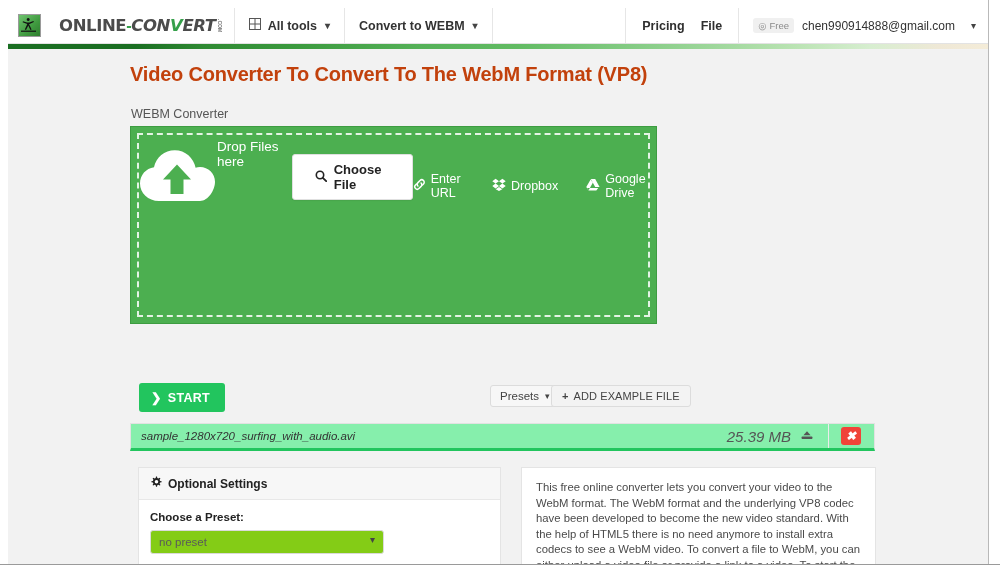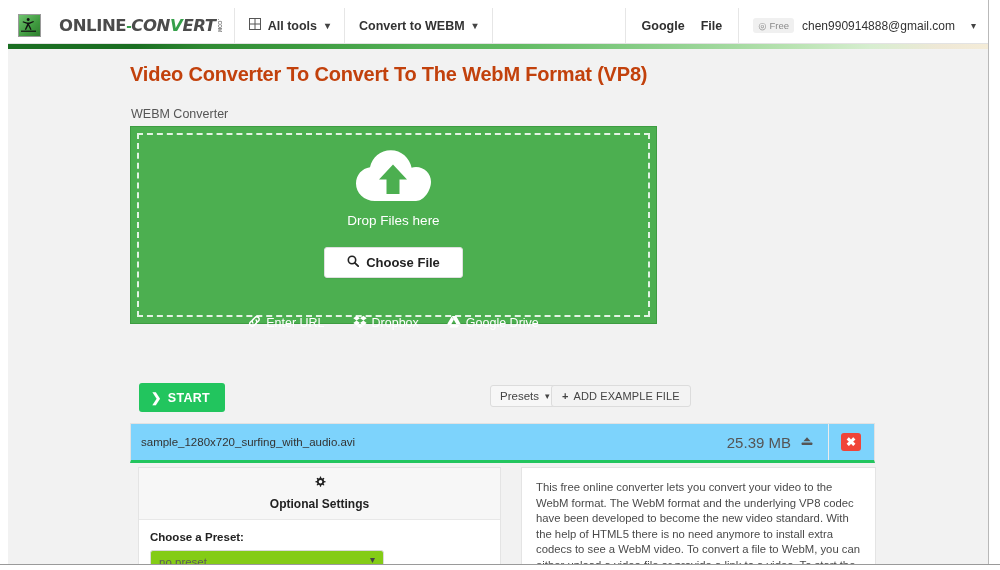--- a/index.html
+++ b/index.html
@@ -256,7 +256,7 @@
     <div class="hdr-spacer"></div>
 
     <div class="hdr-links">
-      <span class="hdr-link">Google</span>
+      <span class="hdr-link">Pricing</span>
       <span class="hdr-link">File</span>
     </div>
 

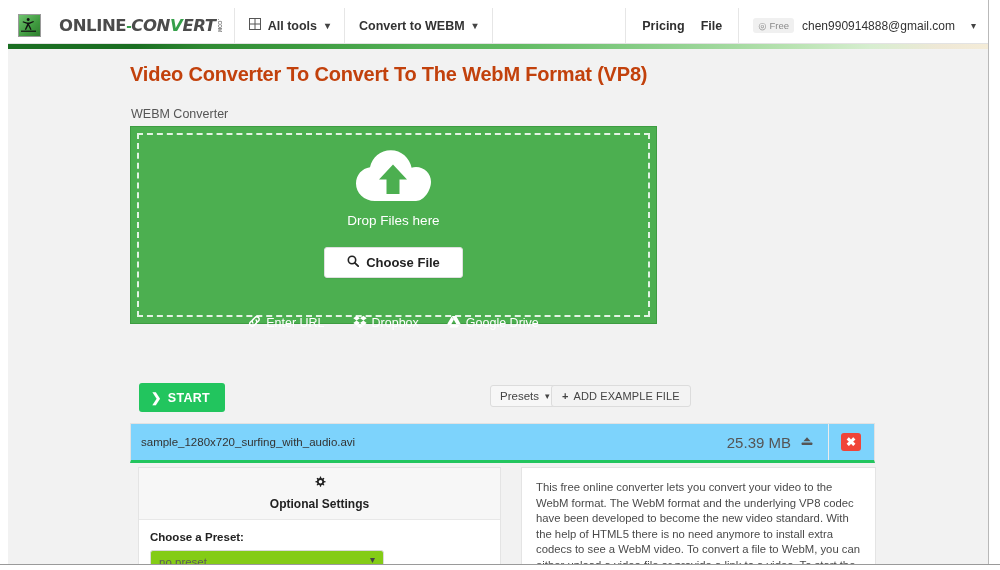--- a/index.html
+++ b/index.html
@@ -119,7 +119,7 @@
     width:100%; height:100%;
     border: 2px dashed rgba(255,255,255,0.85);
     box-sizing:border-box;
-    display:flex; flex-direction:column; align-items:center;
+    display:flex; flex-direction:row; align-items:flex-start;
     justify-content:flex-start;
   }
   .cloud-icon { margin-top: 12px; }

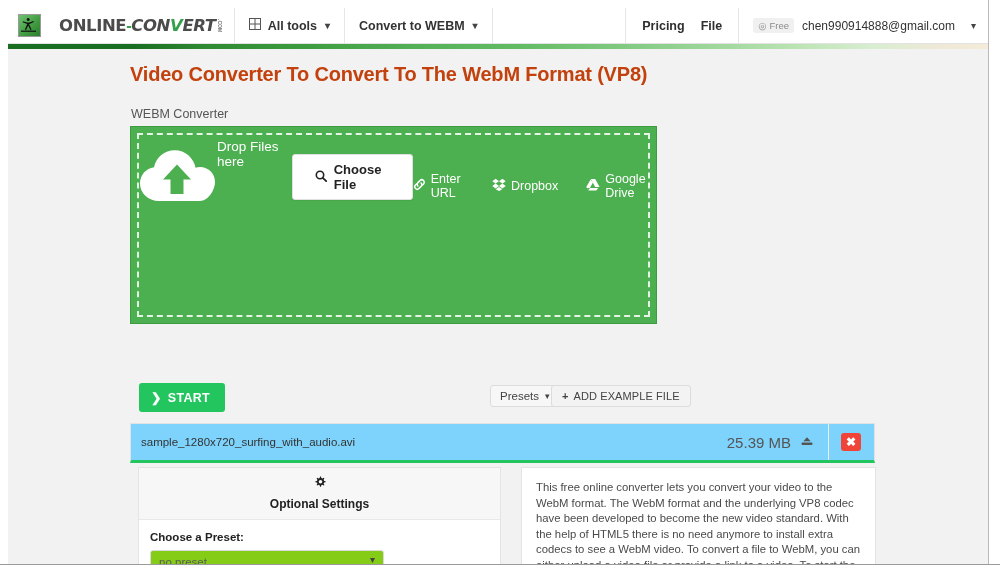--- a/index.html
+++ b/index.html
@@ -165,10 +165,10 @@
   
   .file-row {
     position:absolute; left:122px; top:374px;
-    width: 745px; height: 40px;
-    background:#7dd3fc; border:1px solid #e2e2e2; border-bottom:3px solid #22c55e;
+    width: 745px; height: 28px;
+    background:#86efac; border:1px solid #e2e2e2; border-bottom:3px solid #22c55e;
     box-sizing:border-box;
-    display:flex; align-items:center;
+    display:flex; align-items:center;font-style:italic;
   }
   .file-name { font-size:11.5px; color:#333; margin-left:10px; flex:1 1 auto; }
   .file-size { font-size:15px; color:#555; margin-right:9px; }

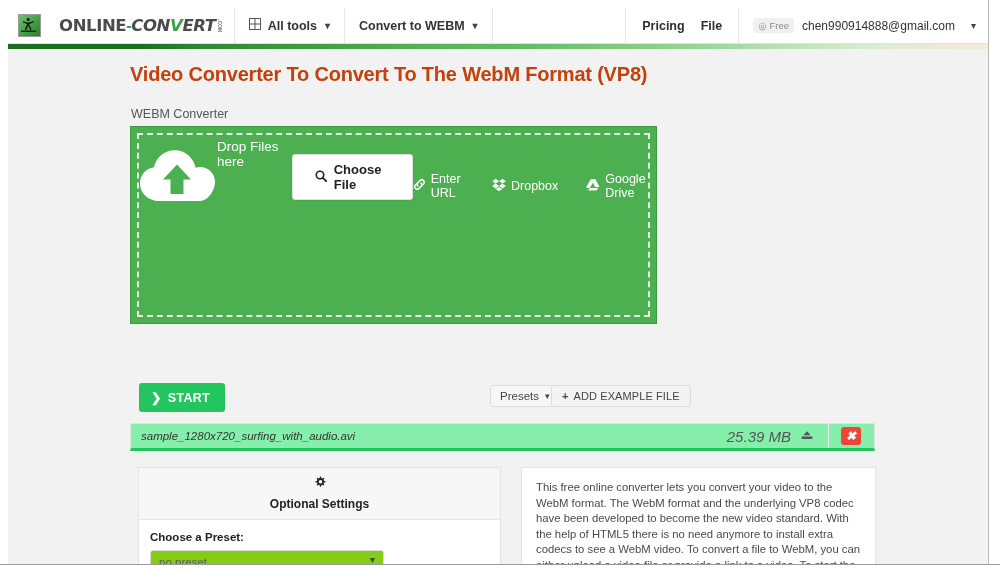--- a/index.html
+++ b/index.html
@@ -187,7 +187,7 @@
   .panel-head {
     background:#f7f7f7; border-bottom:1px solid #e8e8e8;
     padding: 8px 11px; font-size:12px; font-weight:bold; color:#222;
-    display:flex; align-items:center; gap:6px;flex-direction:column;
+    display:flex; align-items:center; gap:6px;
   }
   .panel-body { padding: 11px 11px 13px 11px; }
   .field-label { font-size:11.5px; font-weight:bold; color:#222; margin-bottom:7px; }

